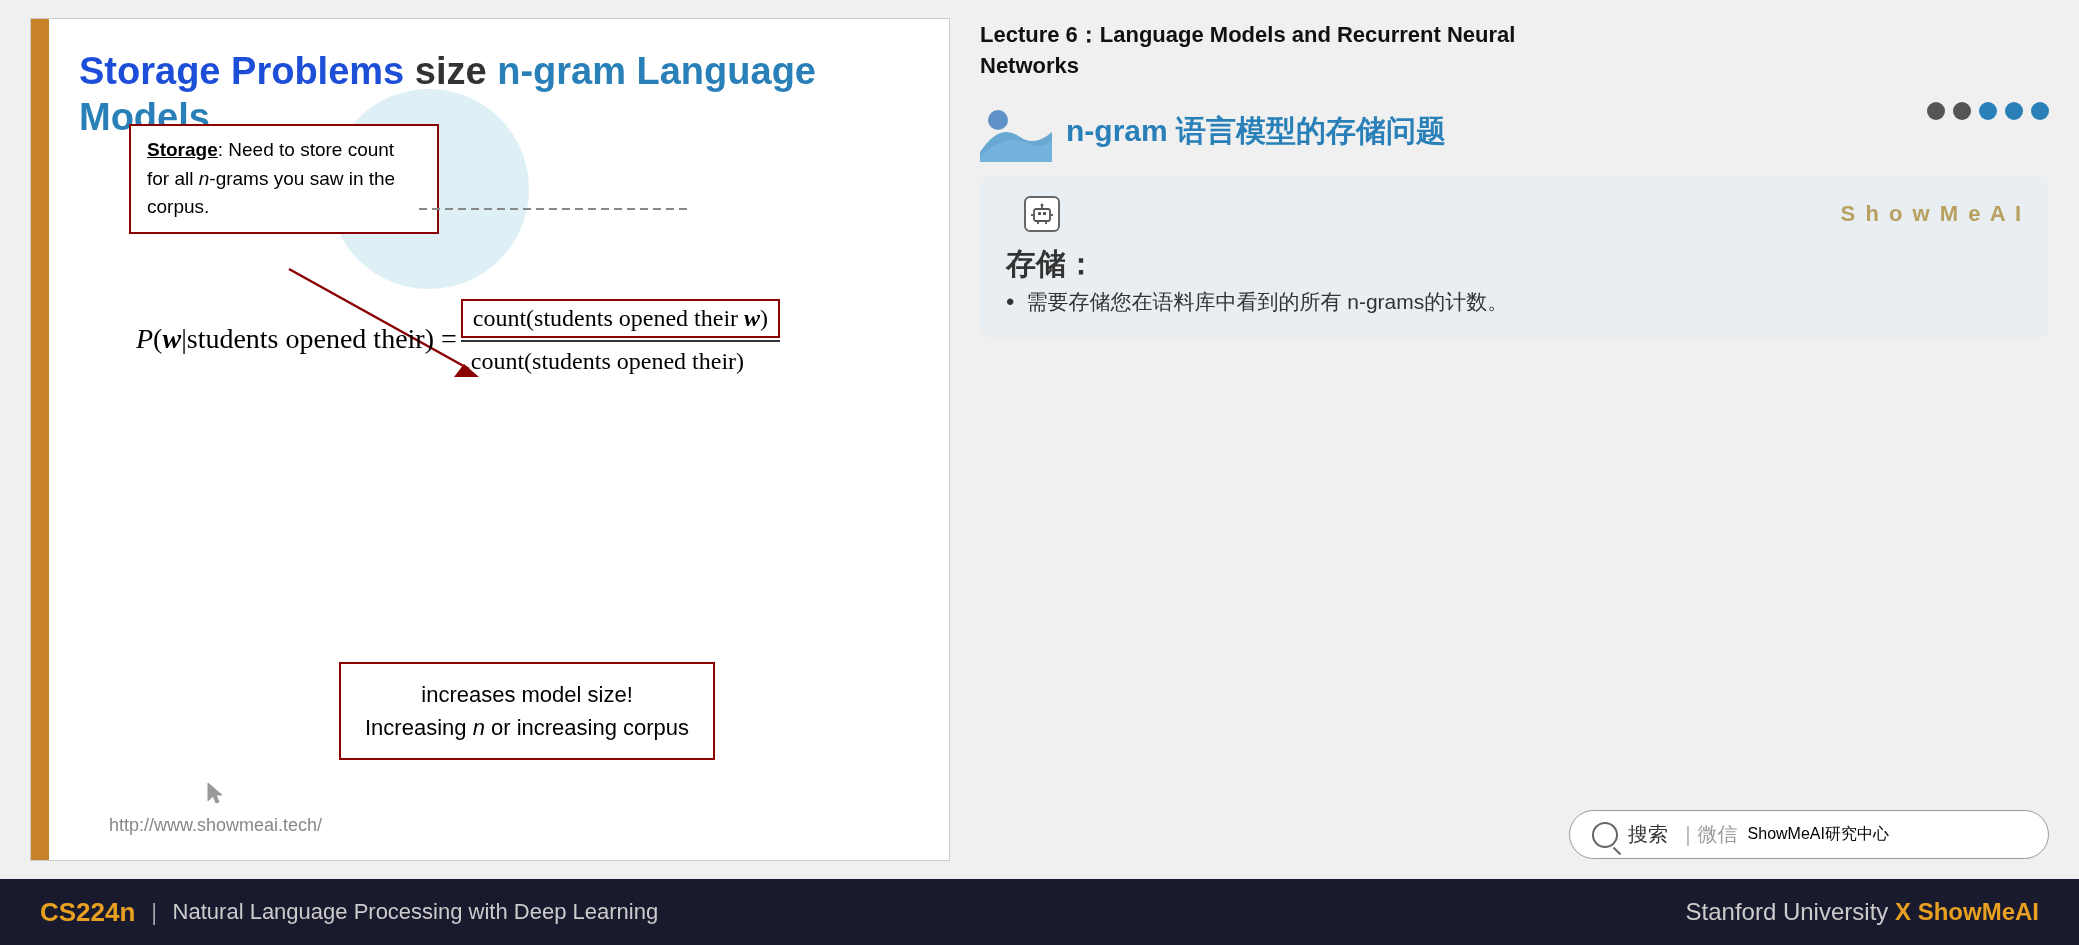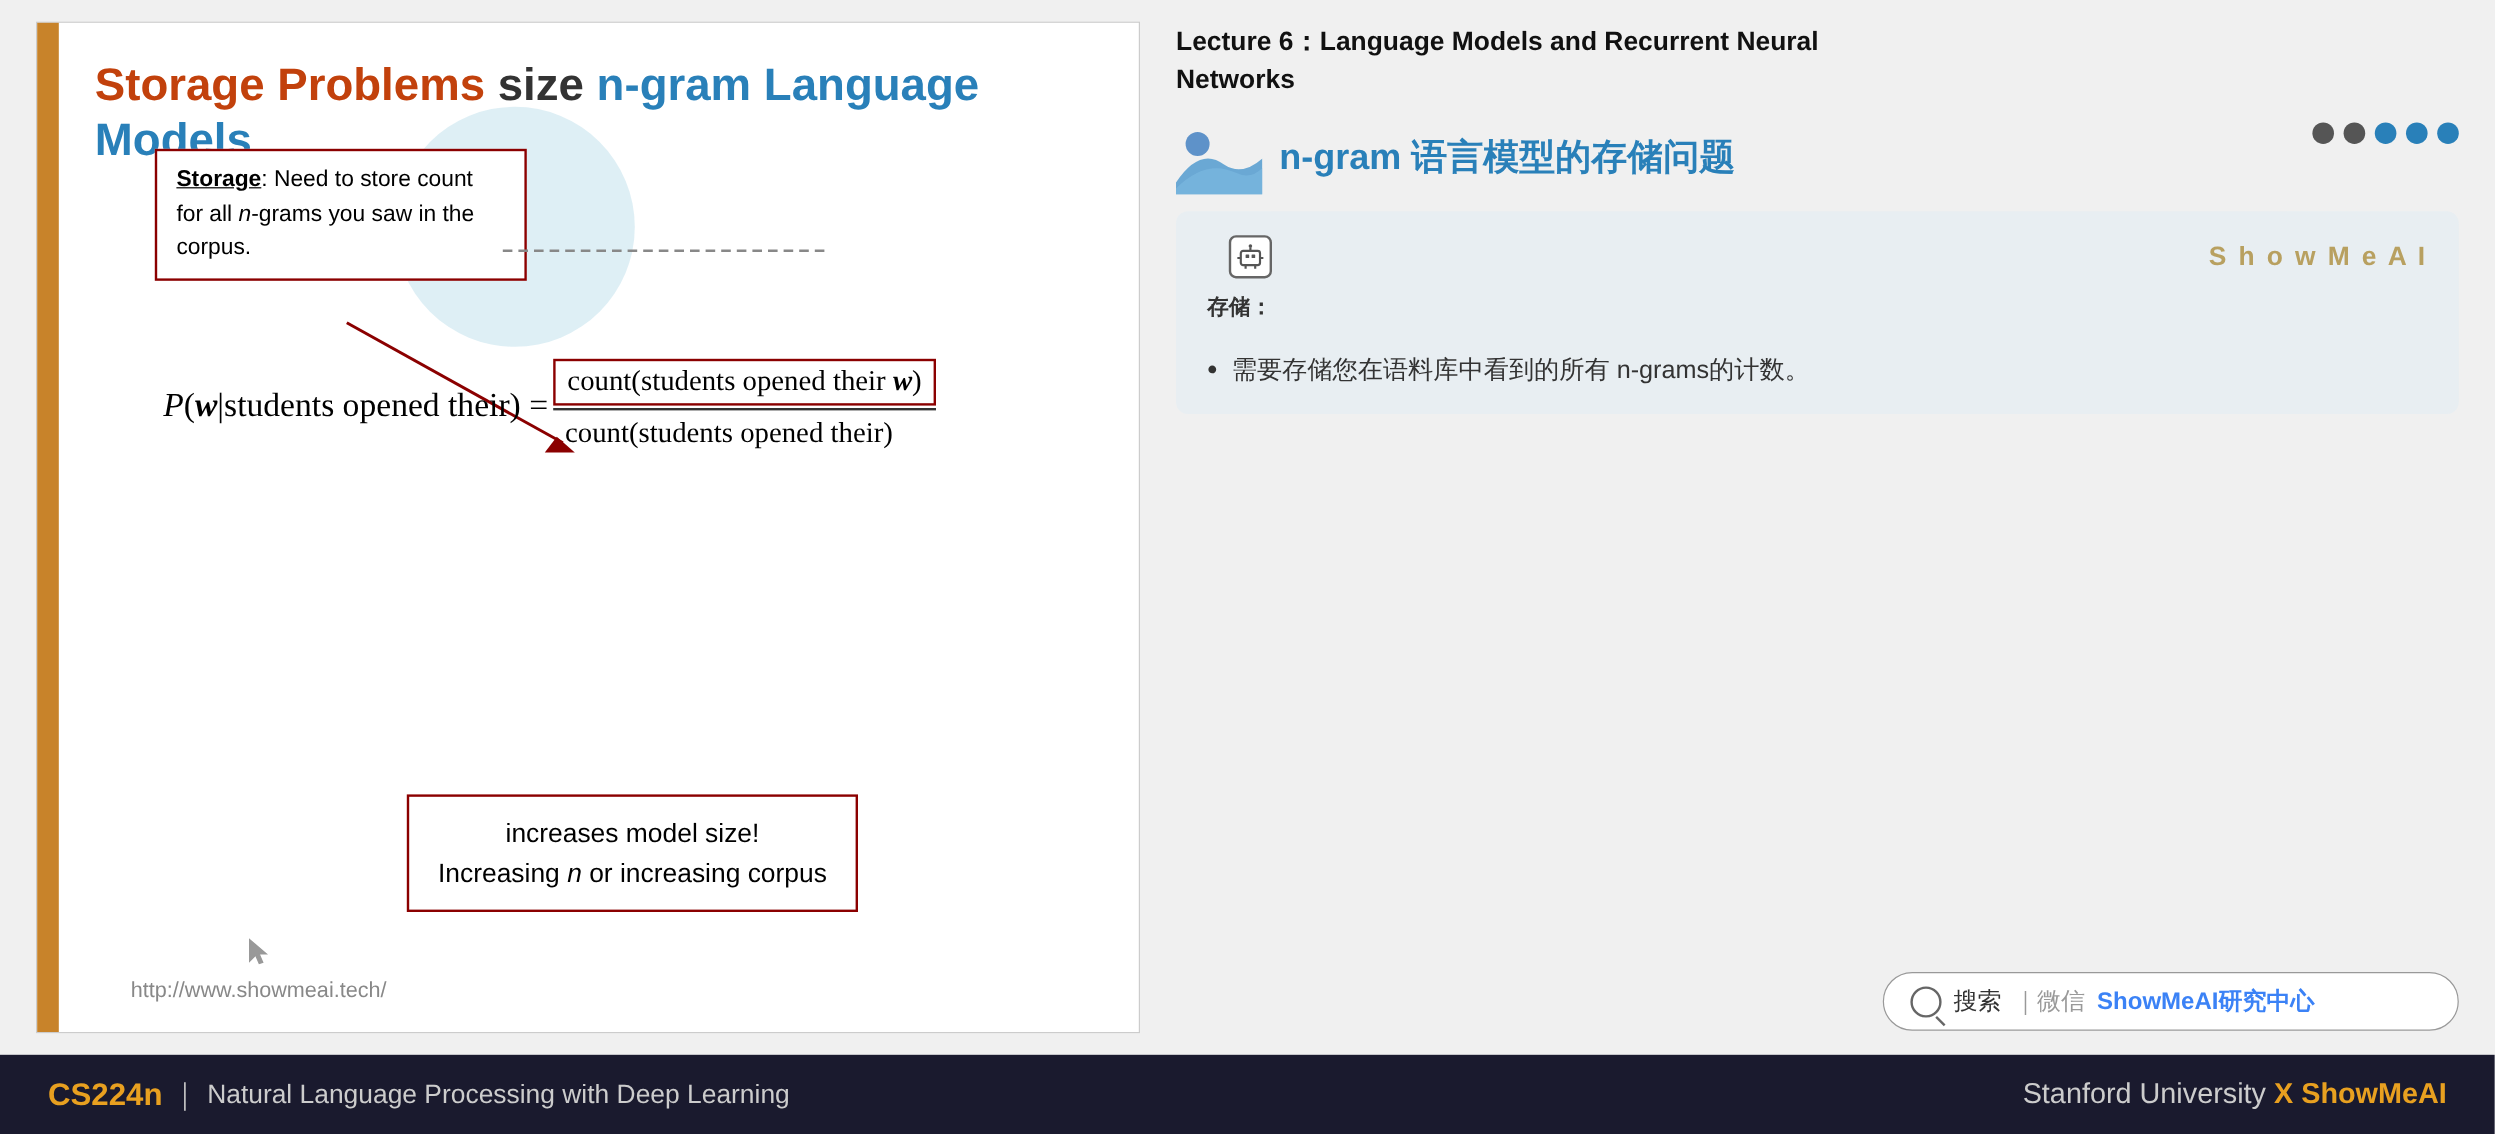--- a/index.html
+++ b/index.html
@@ -53,7 +53,7 @@
       line-height: 1.2;
     }
     .slide-title-storage {
-      color: #c2410c;
+      color: #1d4ed8;
     }
     .slide-title-with {
       color: #333;

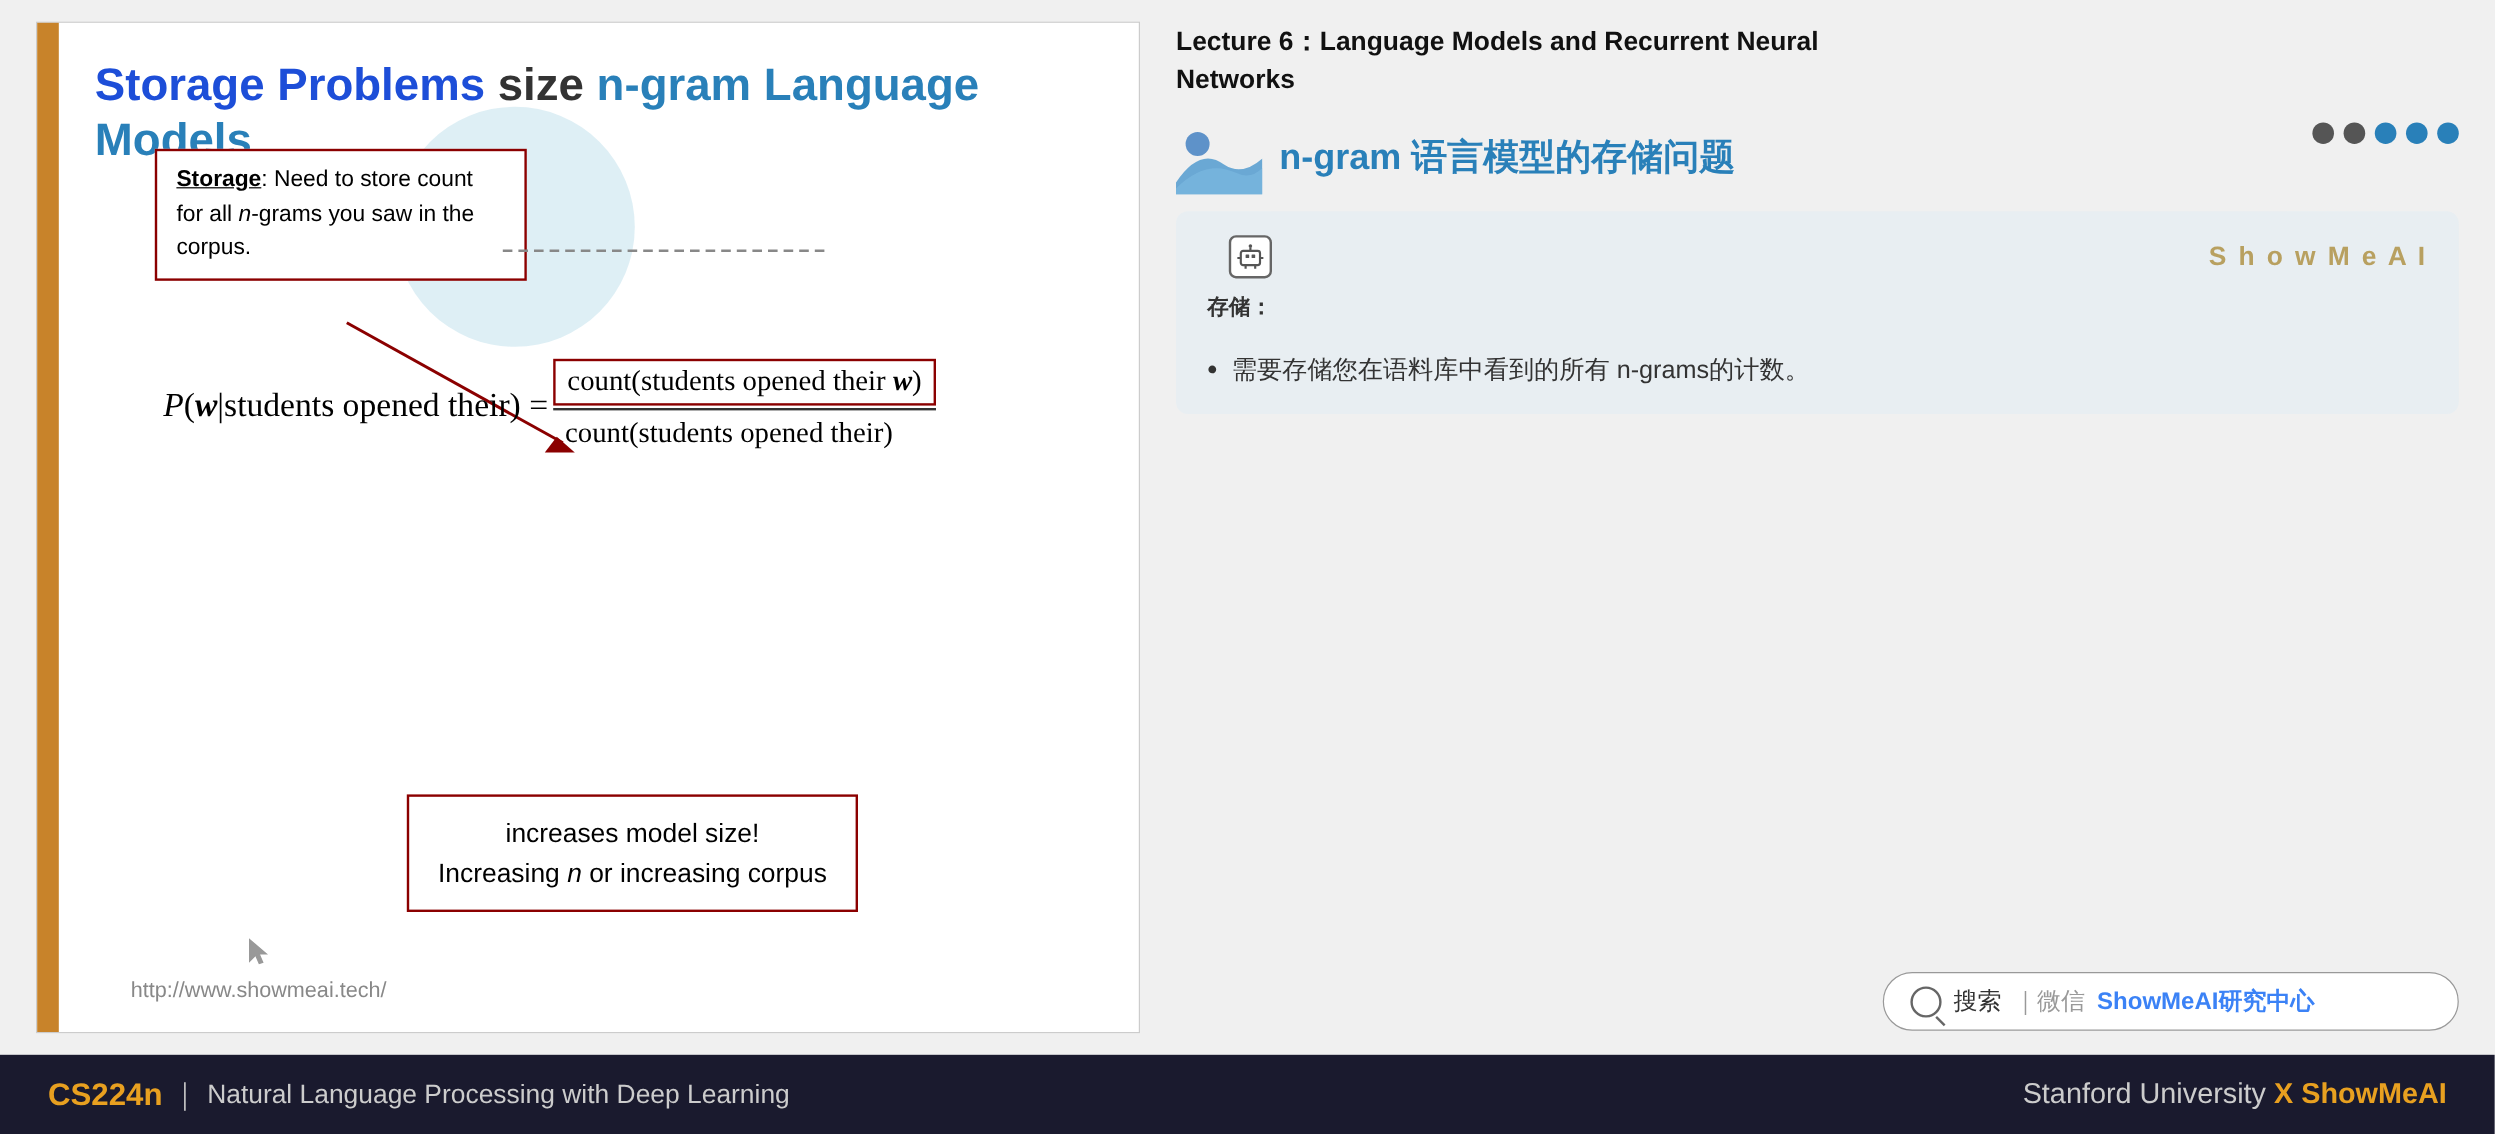--- a/index.html
+++ b/index.html
@@ -264,11 +264,11 @@
     }
 
     .card-storage-title {
-      font-size: 18px;
+      font-size: 30px;
       font-family: Arial, sans-serif;
       font-weight: bold;
       color: #333;
-      margin-bottom: 24px;
+      margin-bottom: 0;
     }
 
     .card-bullet {

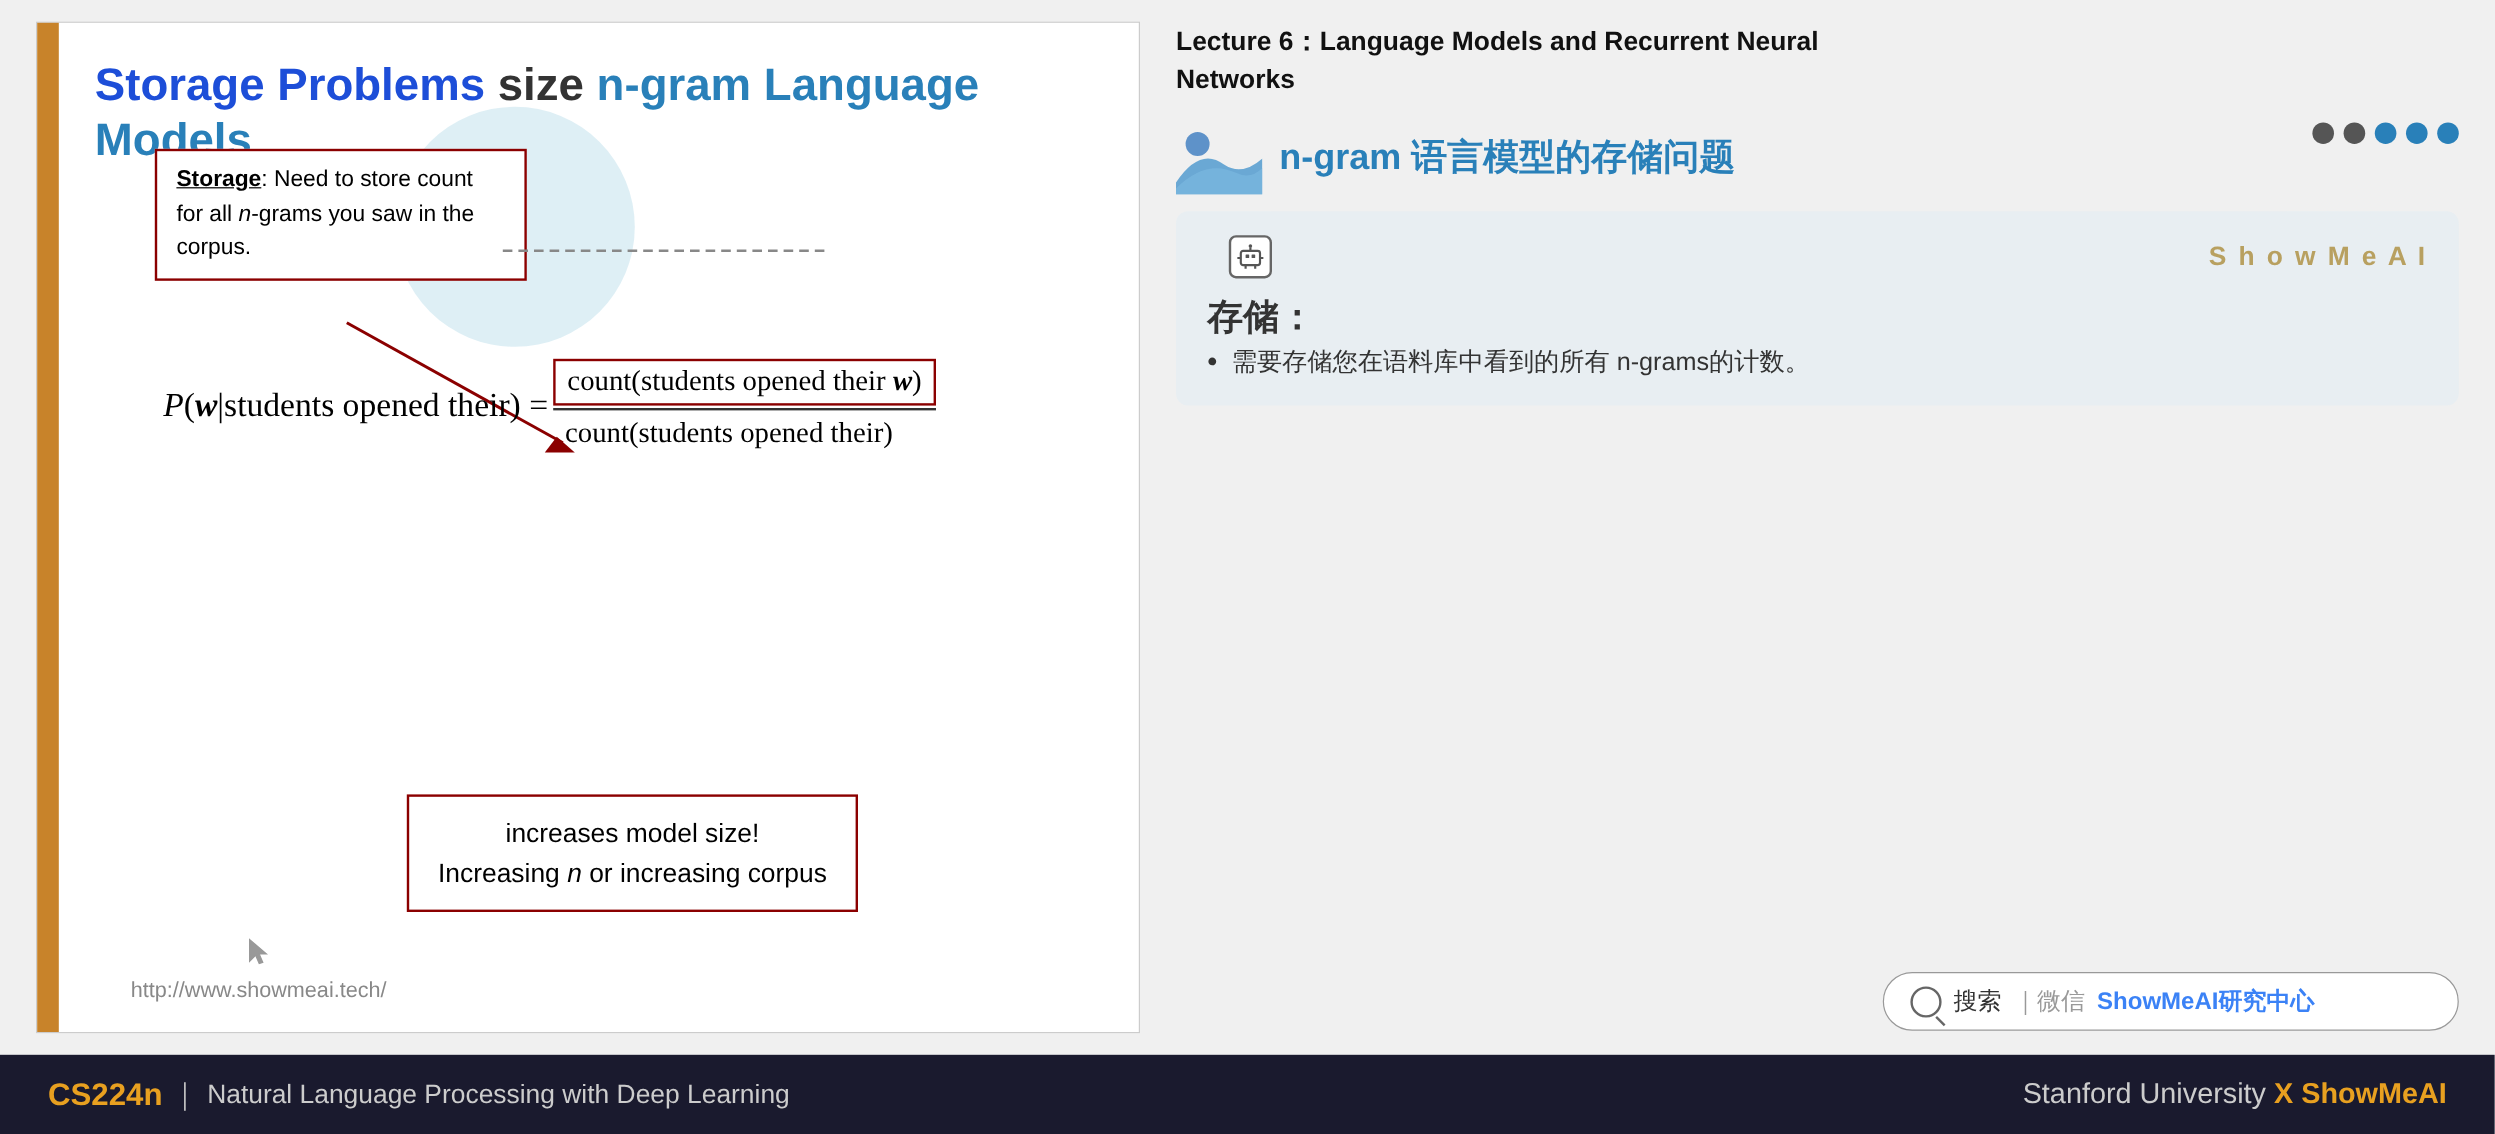--- a/index.html
+++ b/index.html
@@ -332,10 +332,10 @@
     }
 
     .search-brand {
-      font-size: 20px;
-      font-family: Arial, sans-serif;
-      font-weight: bold;
-      color: #3b82f6;
+      font-size: 16px;
+      font-family: Arial, sans-serif;
+      font-weight: normal;
+      color: #000000;
     }
 
     

